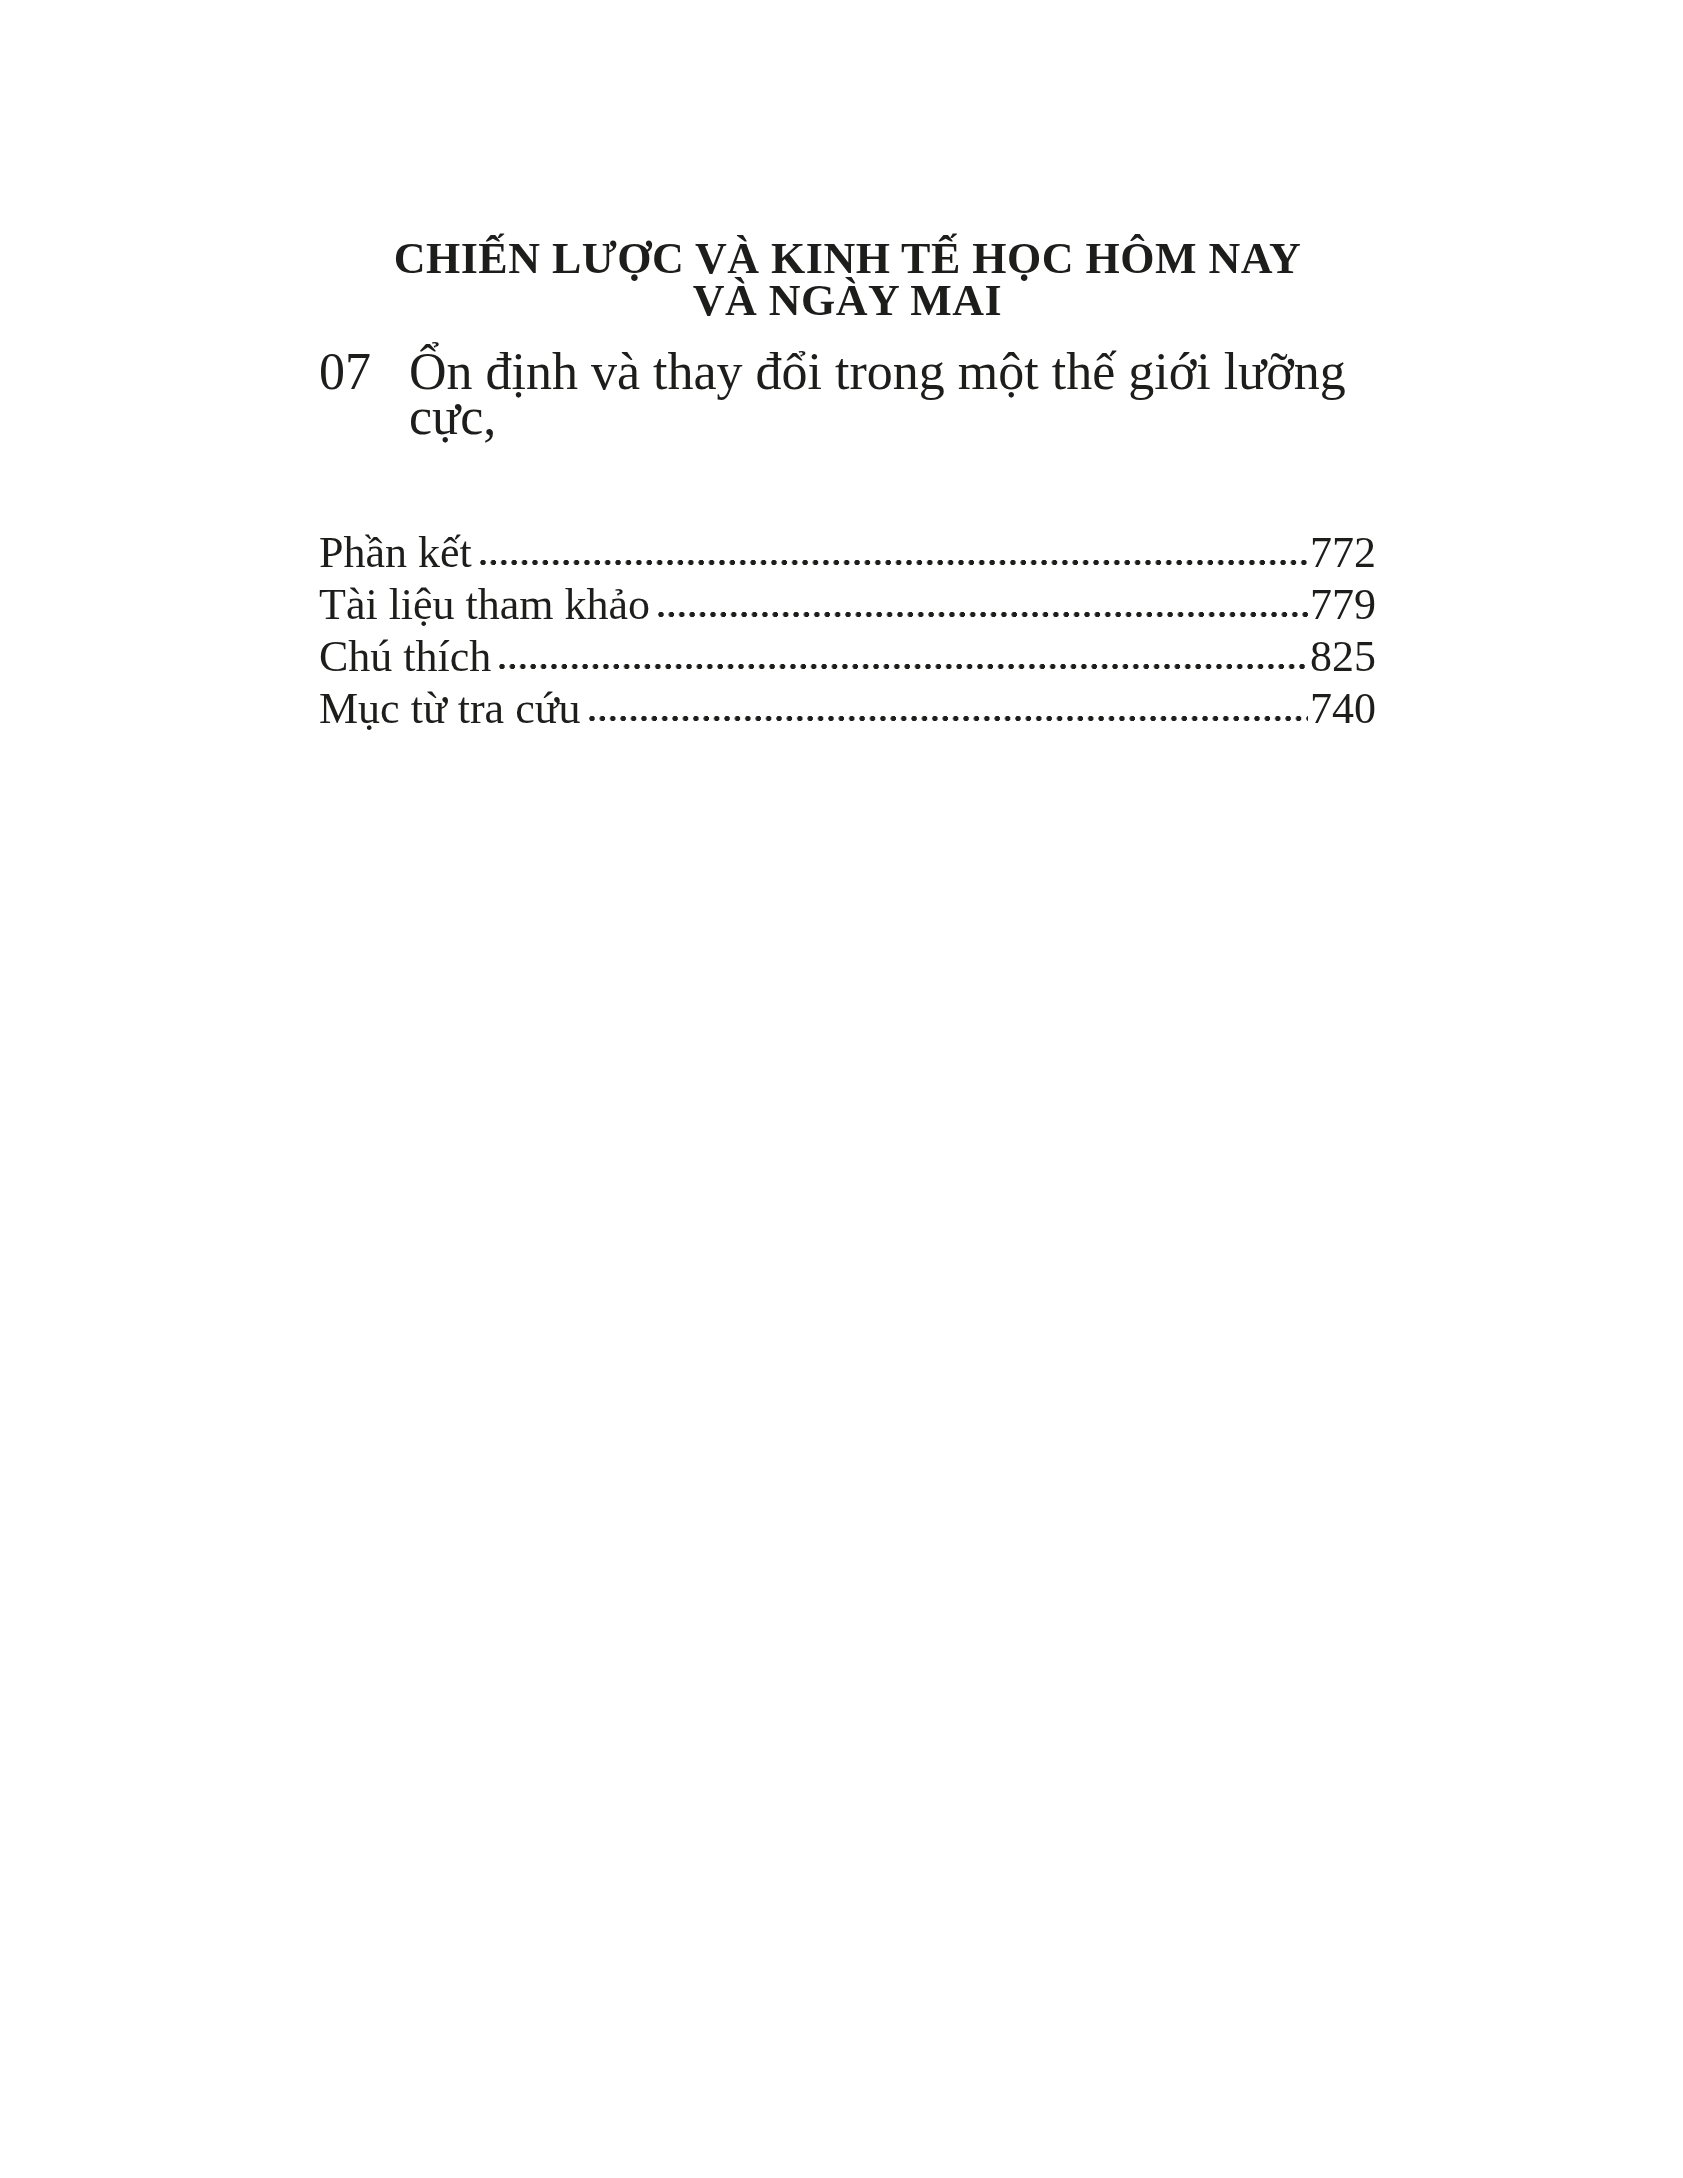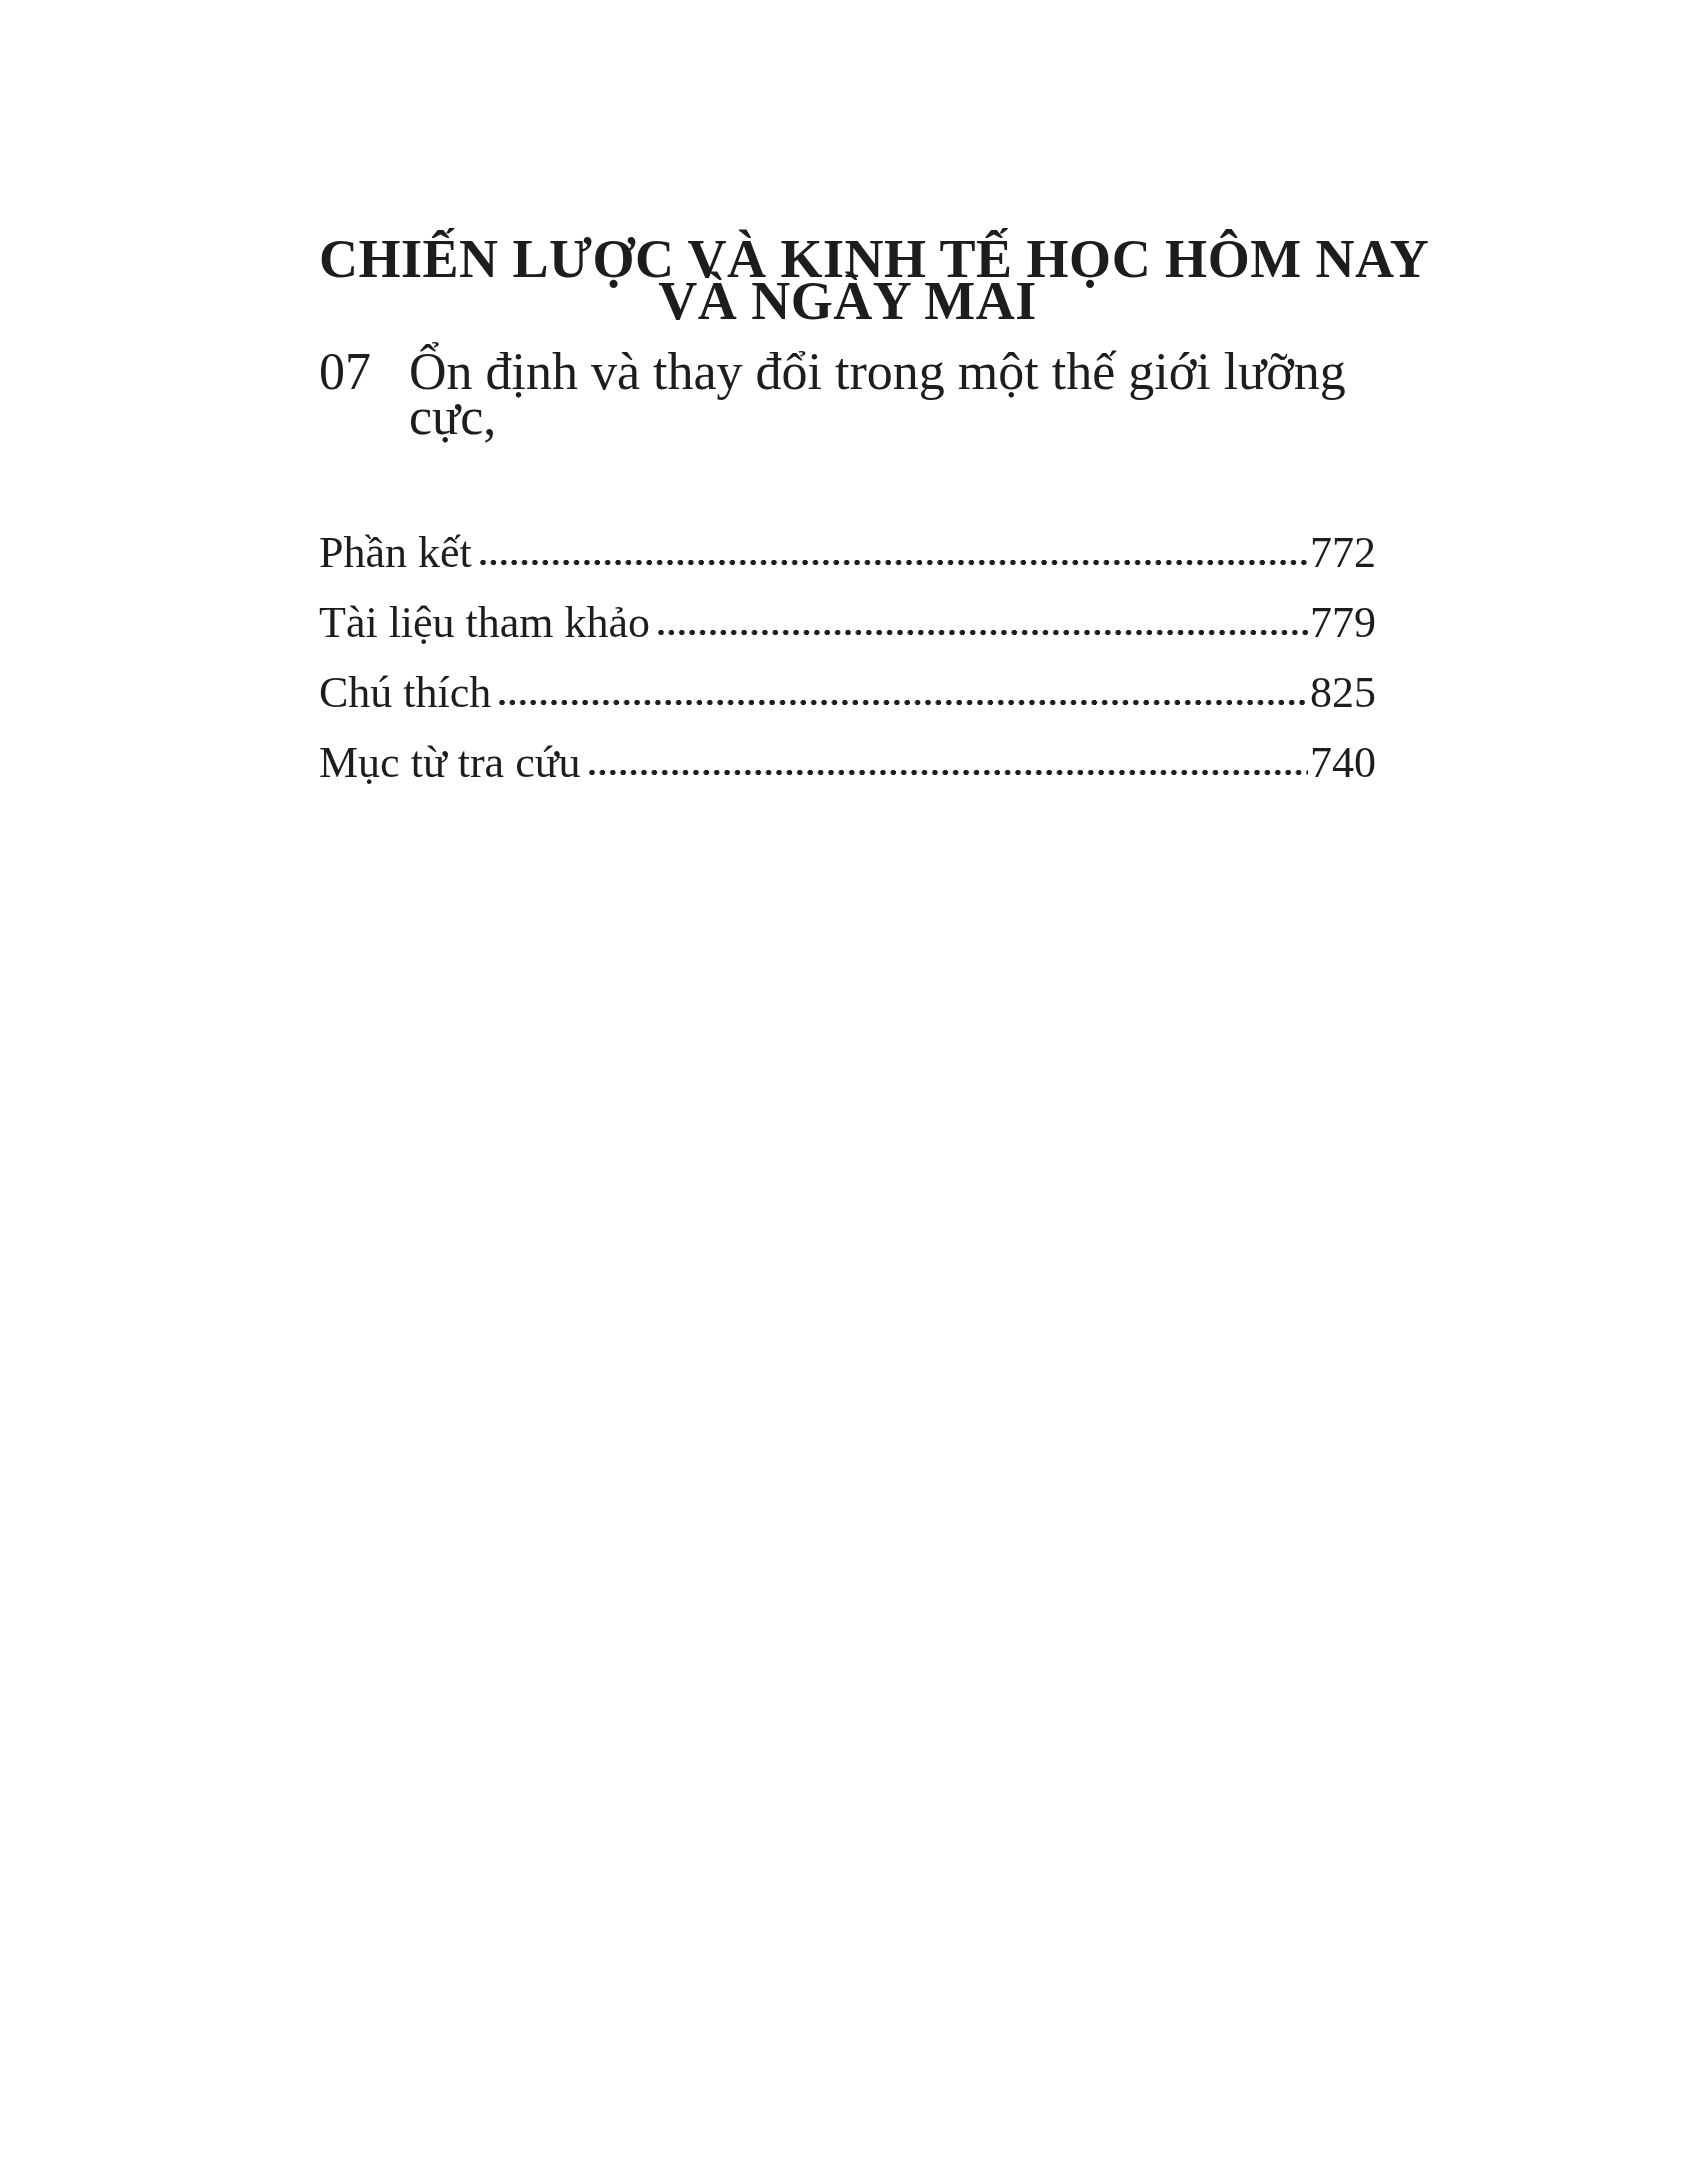--- a/index.html
+++ b/index.html
@@ -22,7 +22,7 @@
   .heading {
     text-align: center;
     font-weight: 700;
-    font-size: 54px;
+    font-size: 44px;
     line-height: 42px;
     letter-spacing: 0.5px;
   }

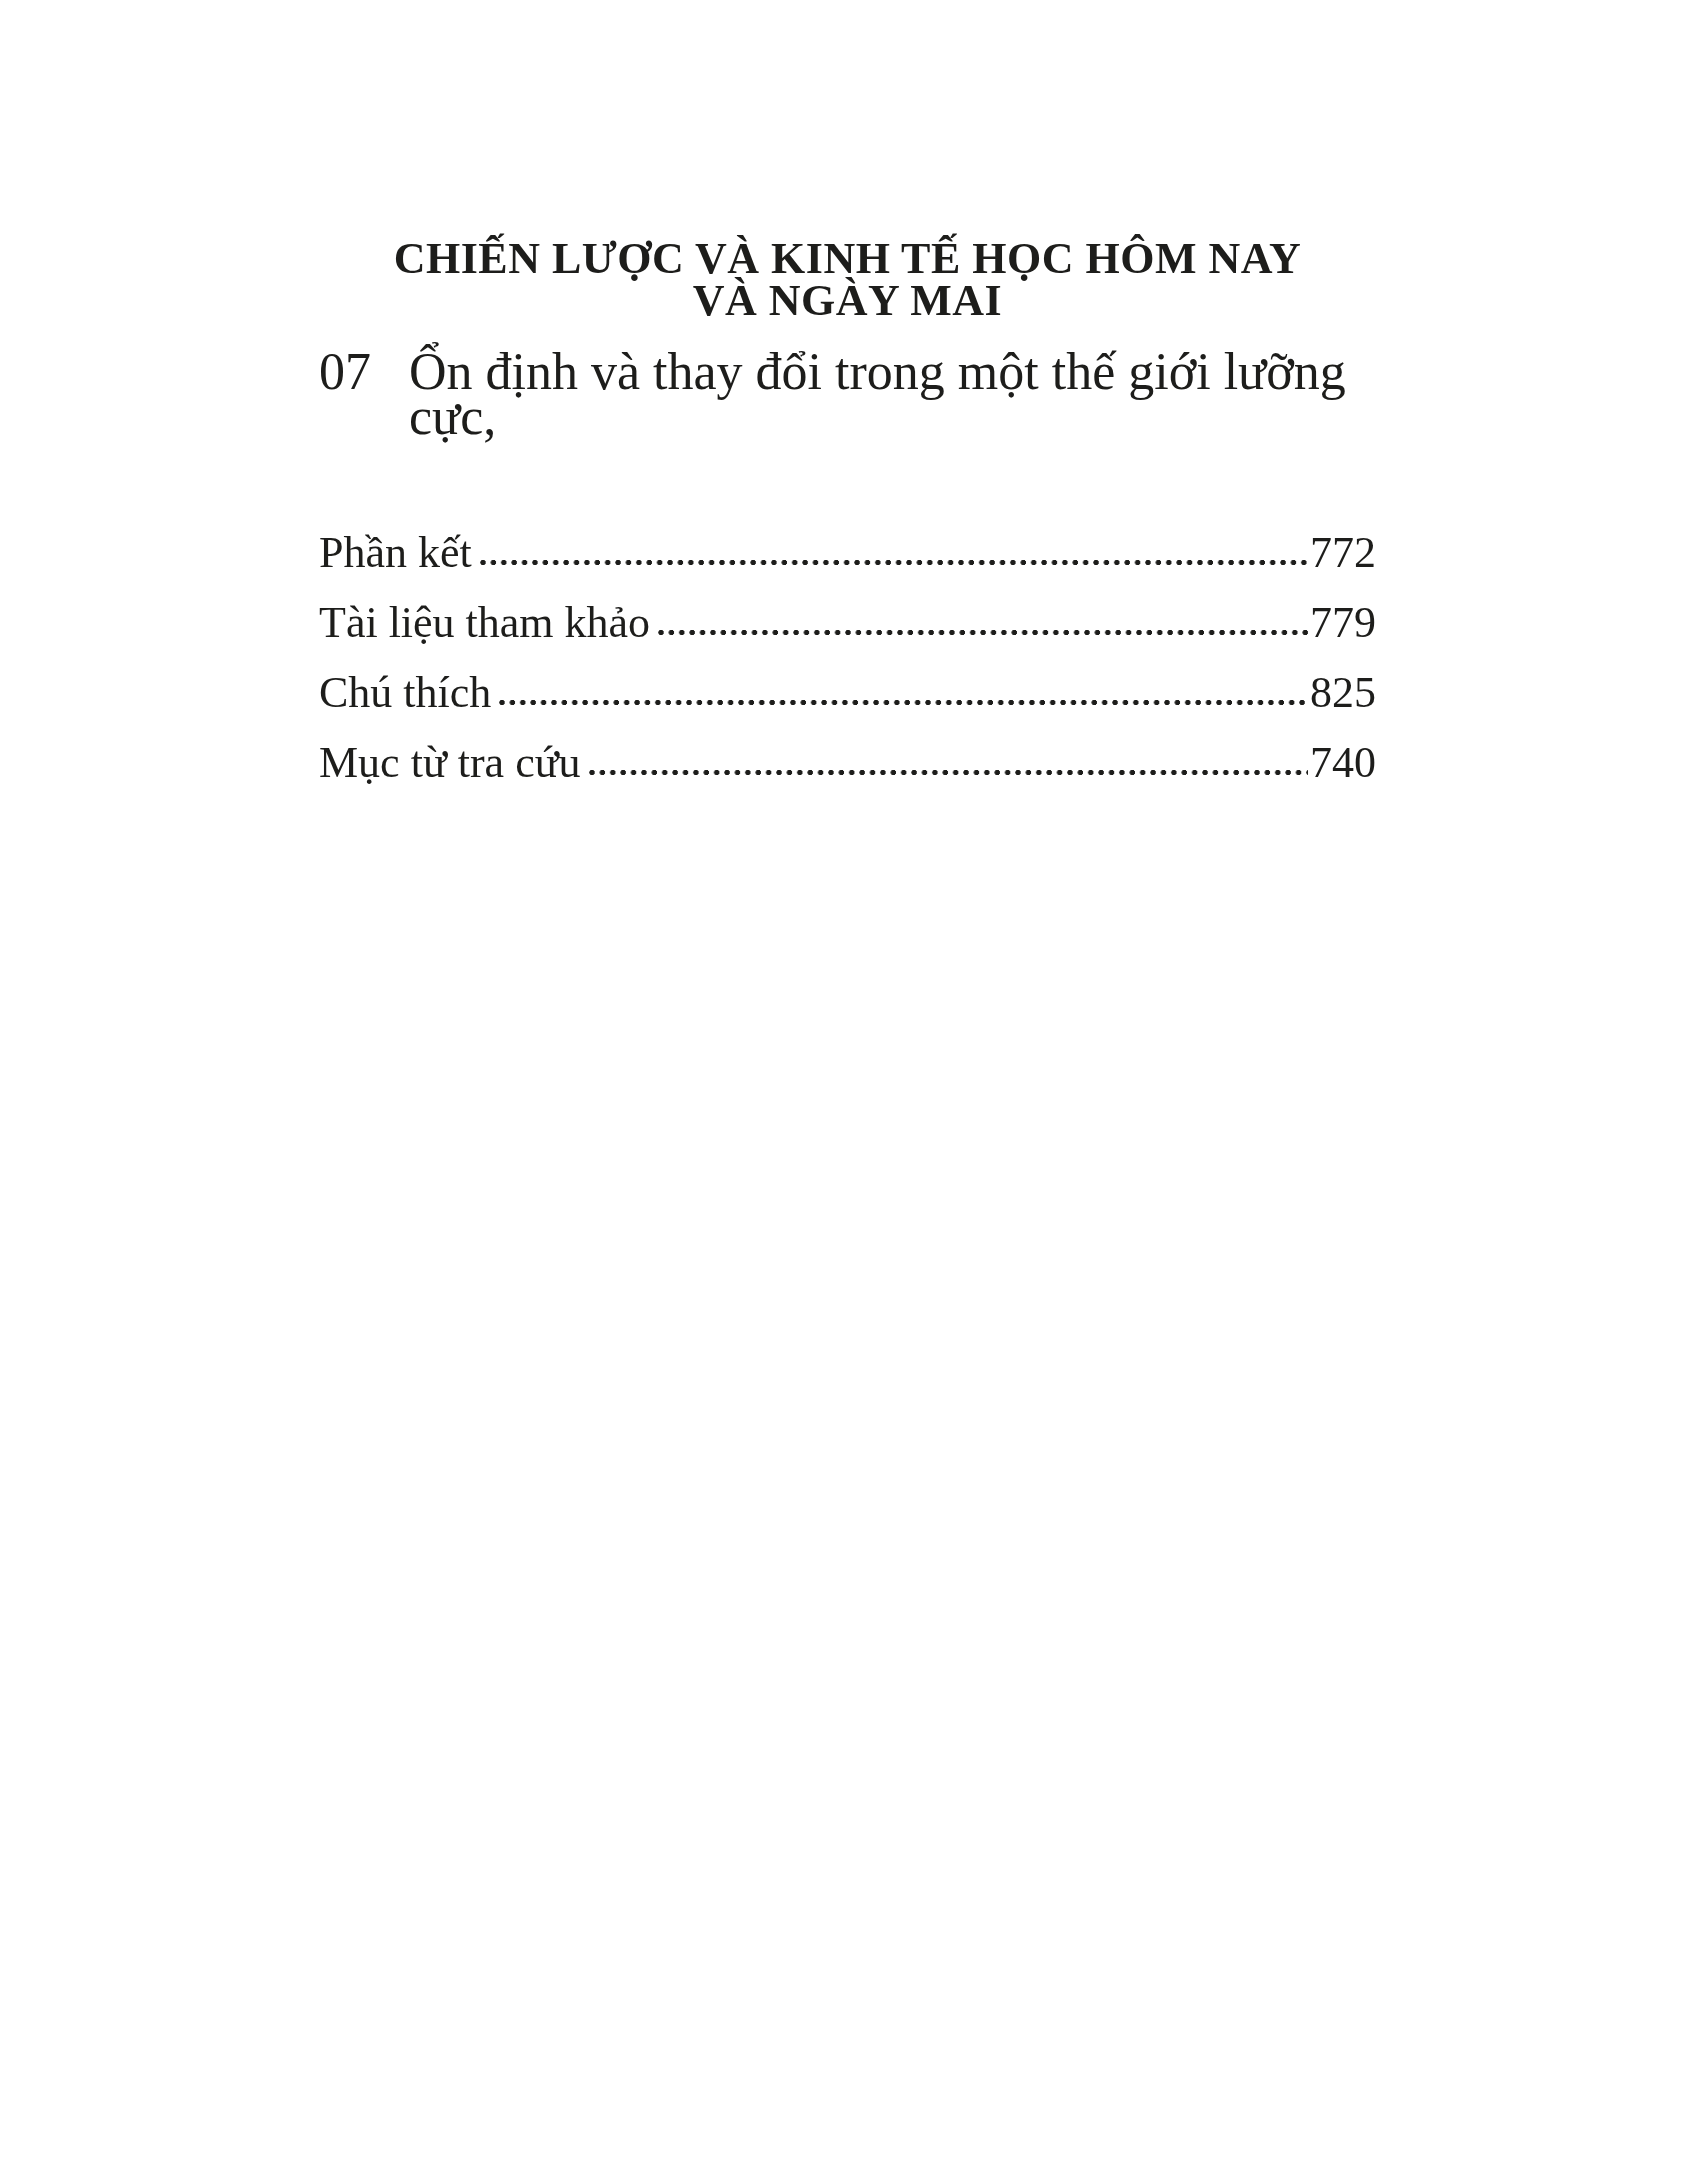--- a/index.html
+++ b/index.html
@@ -56,7 +56,7 @@
     font-size: 44px;
     line-height: 45px;
   }
-  .bm-row { margin-top: 25px; }
+  .bm-row { margin-top: 7px; }
   .bm-row:first-child { margin-top: 0; }
 </style>
 </head>

